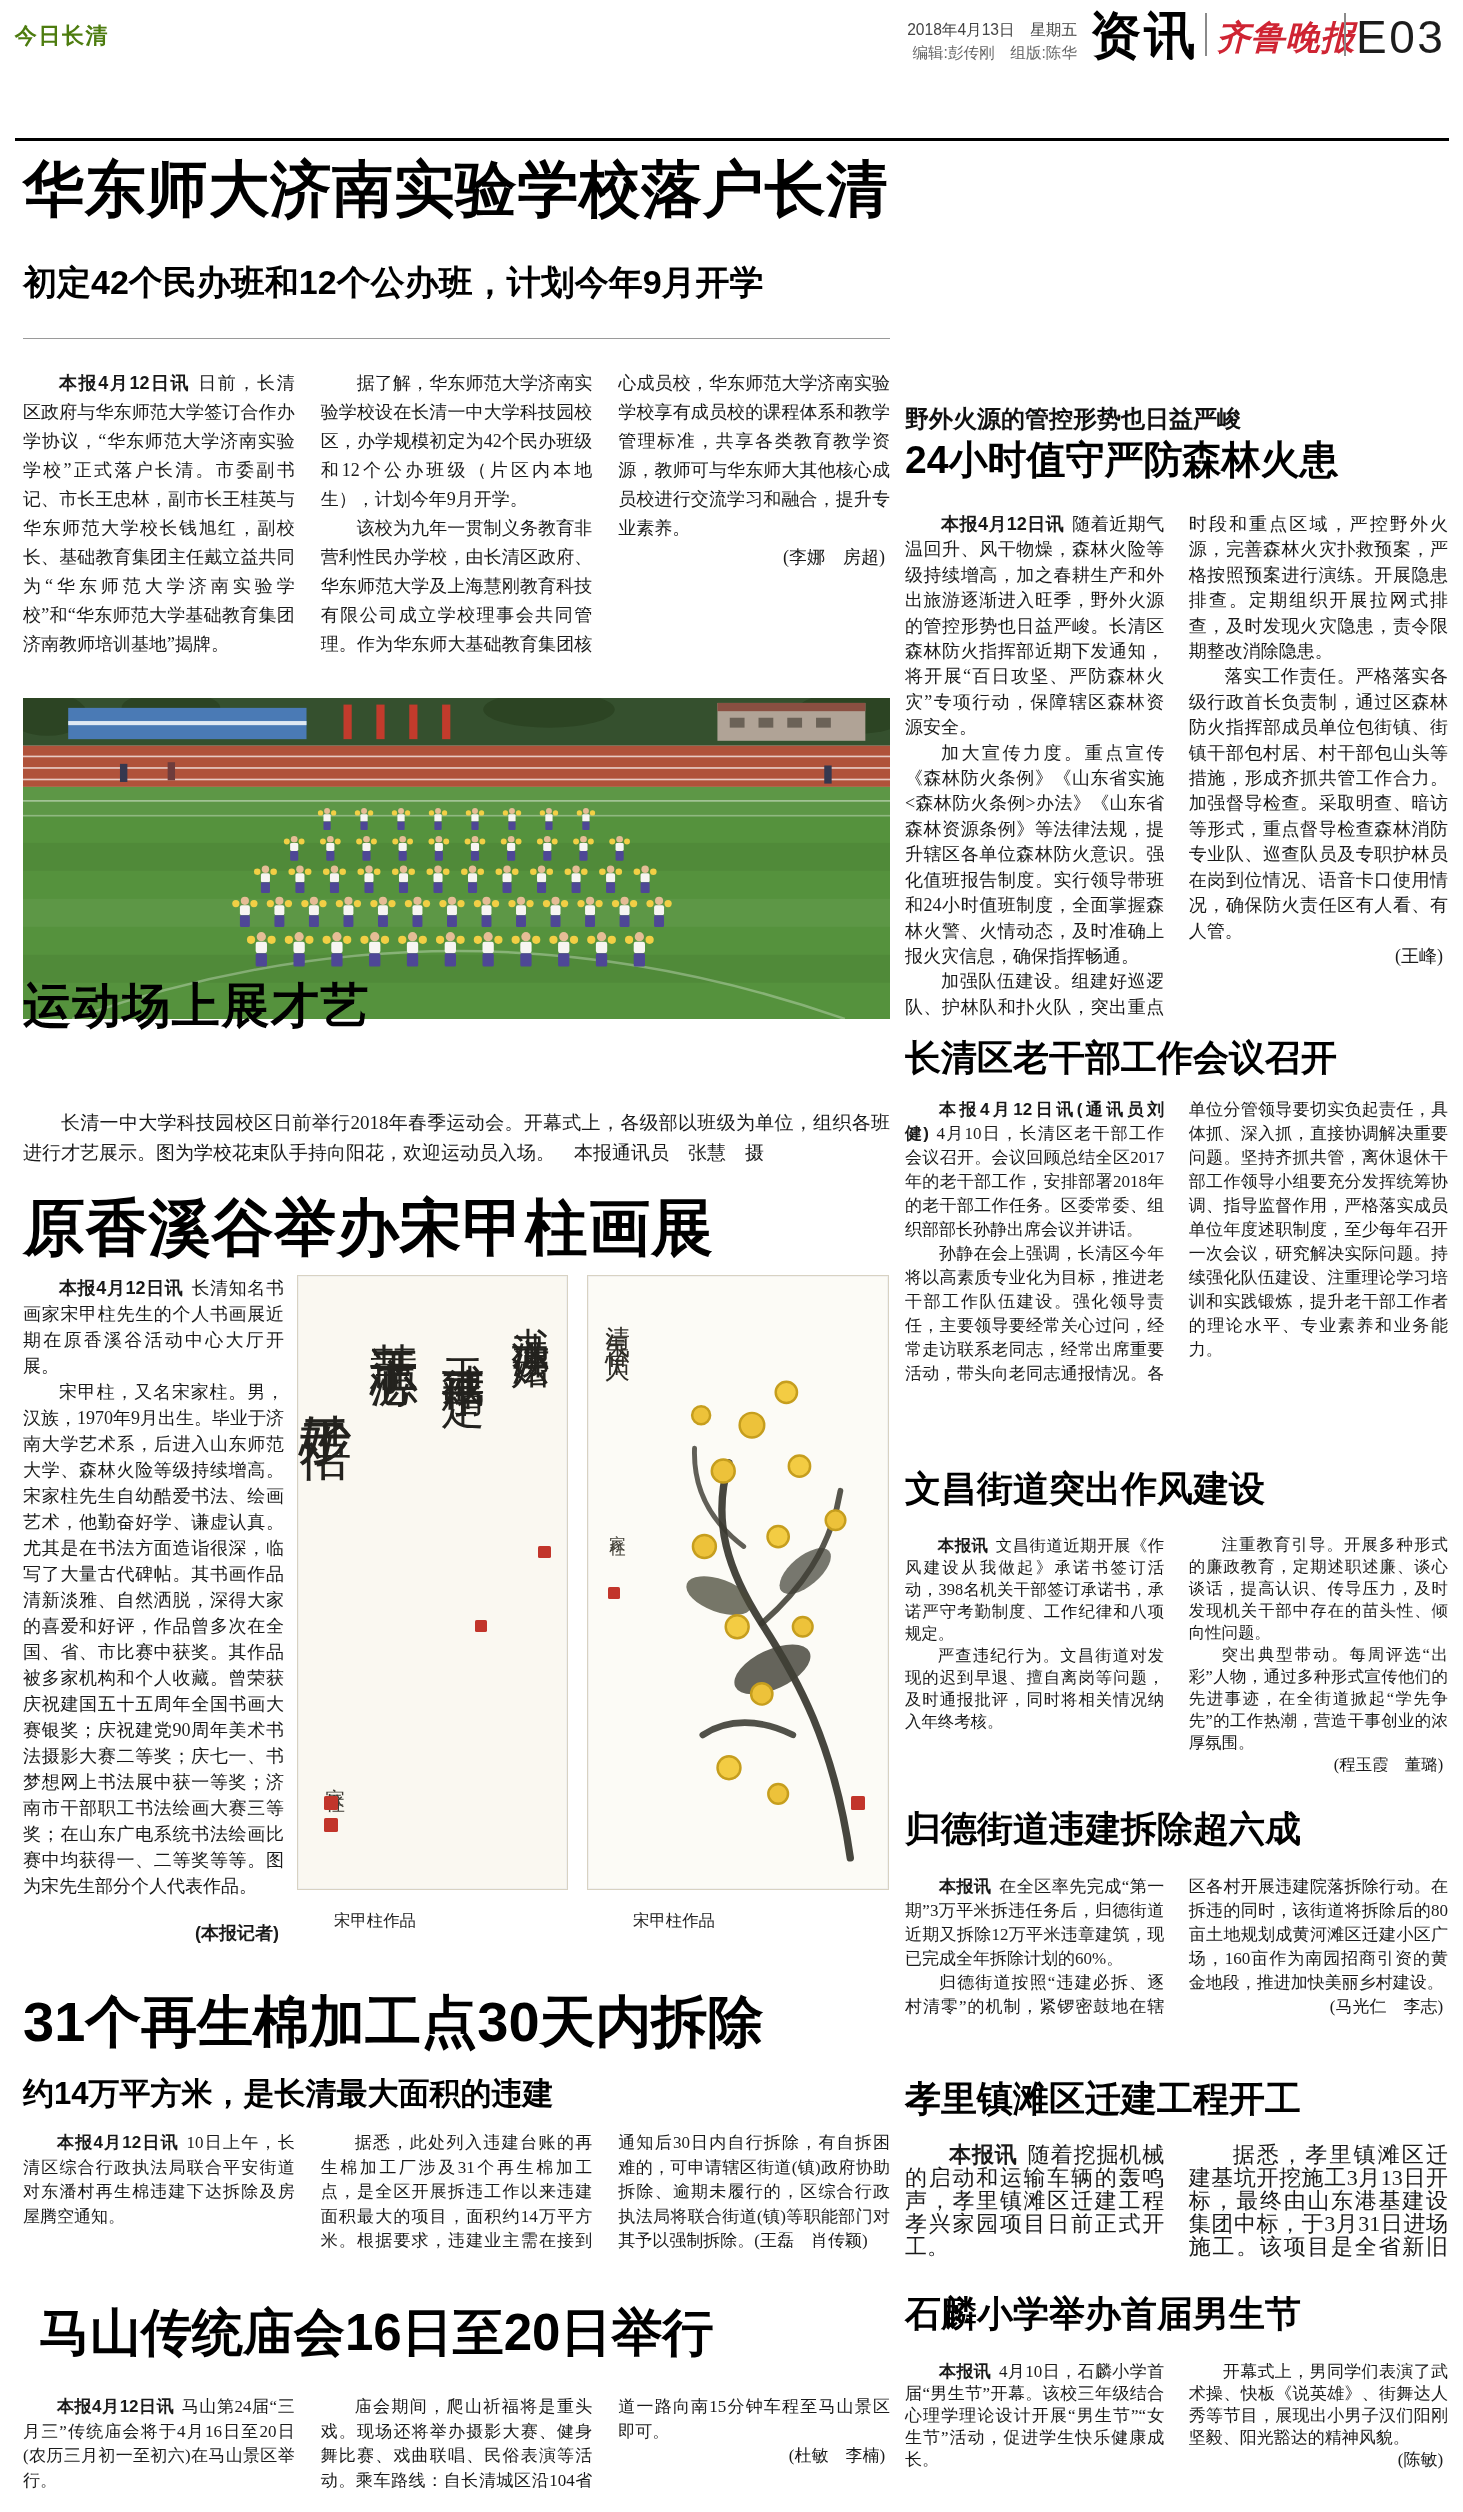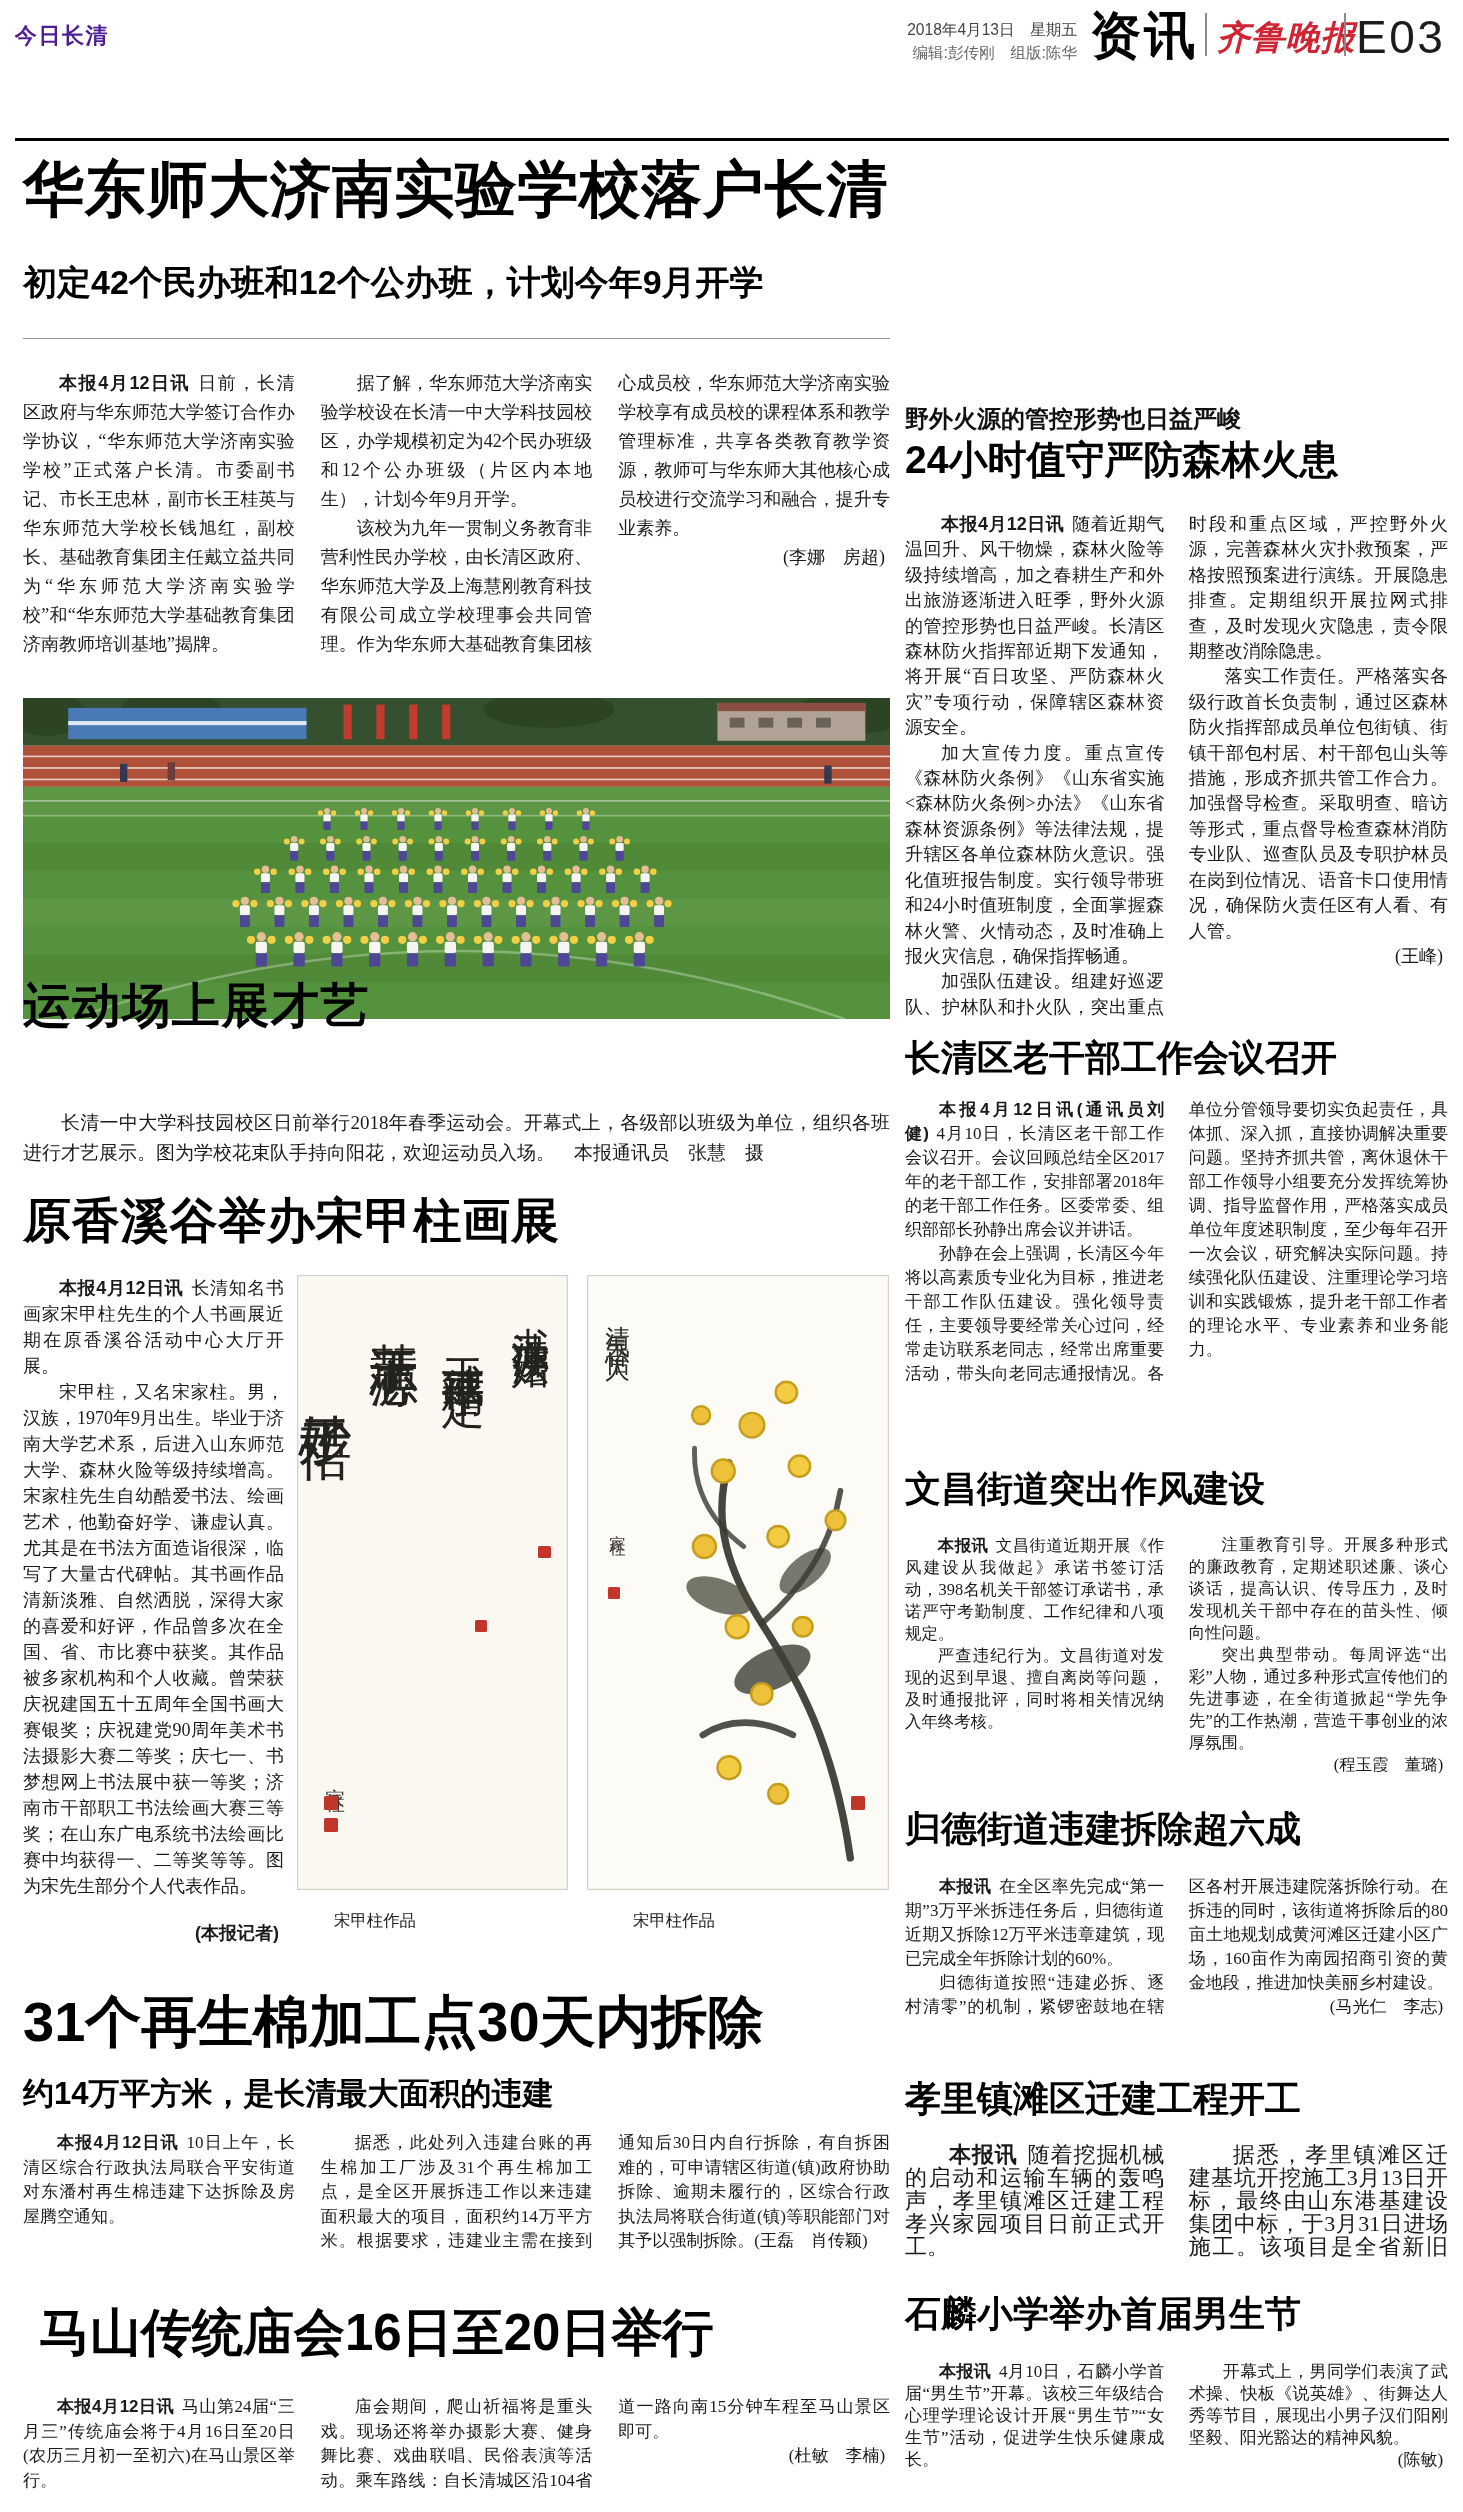--- a/index.html
+++ b/index.html
@@ -16,7 +16,7 @@
   .cols3{column-count:3;column-gap:26px;column-fill:balance}
   .rule{background:#000}
   .vline{position:absolute;width:1.6px;background:#8a8a8a}
-  .red{color:#4c1d95}
+  .red{color:#4d7c0f}
   .paper-logo{font-family:"Liberation Serif",serif;font-weight:bold;font-style:italic;color:#cf2433}
   .pageno{font-family:"Liberation Sans","DejaVu Sans",sans-serif;font-weight:400;letter-spacing:2.5px;color:#1c1c1c}
   .artwork{position:absolute;background:#faf8f1;border:0.8px solid #d8d2c2;box-shadow:0 0 0 0.8px #eee inset;overflow:hidden}

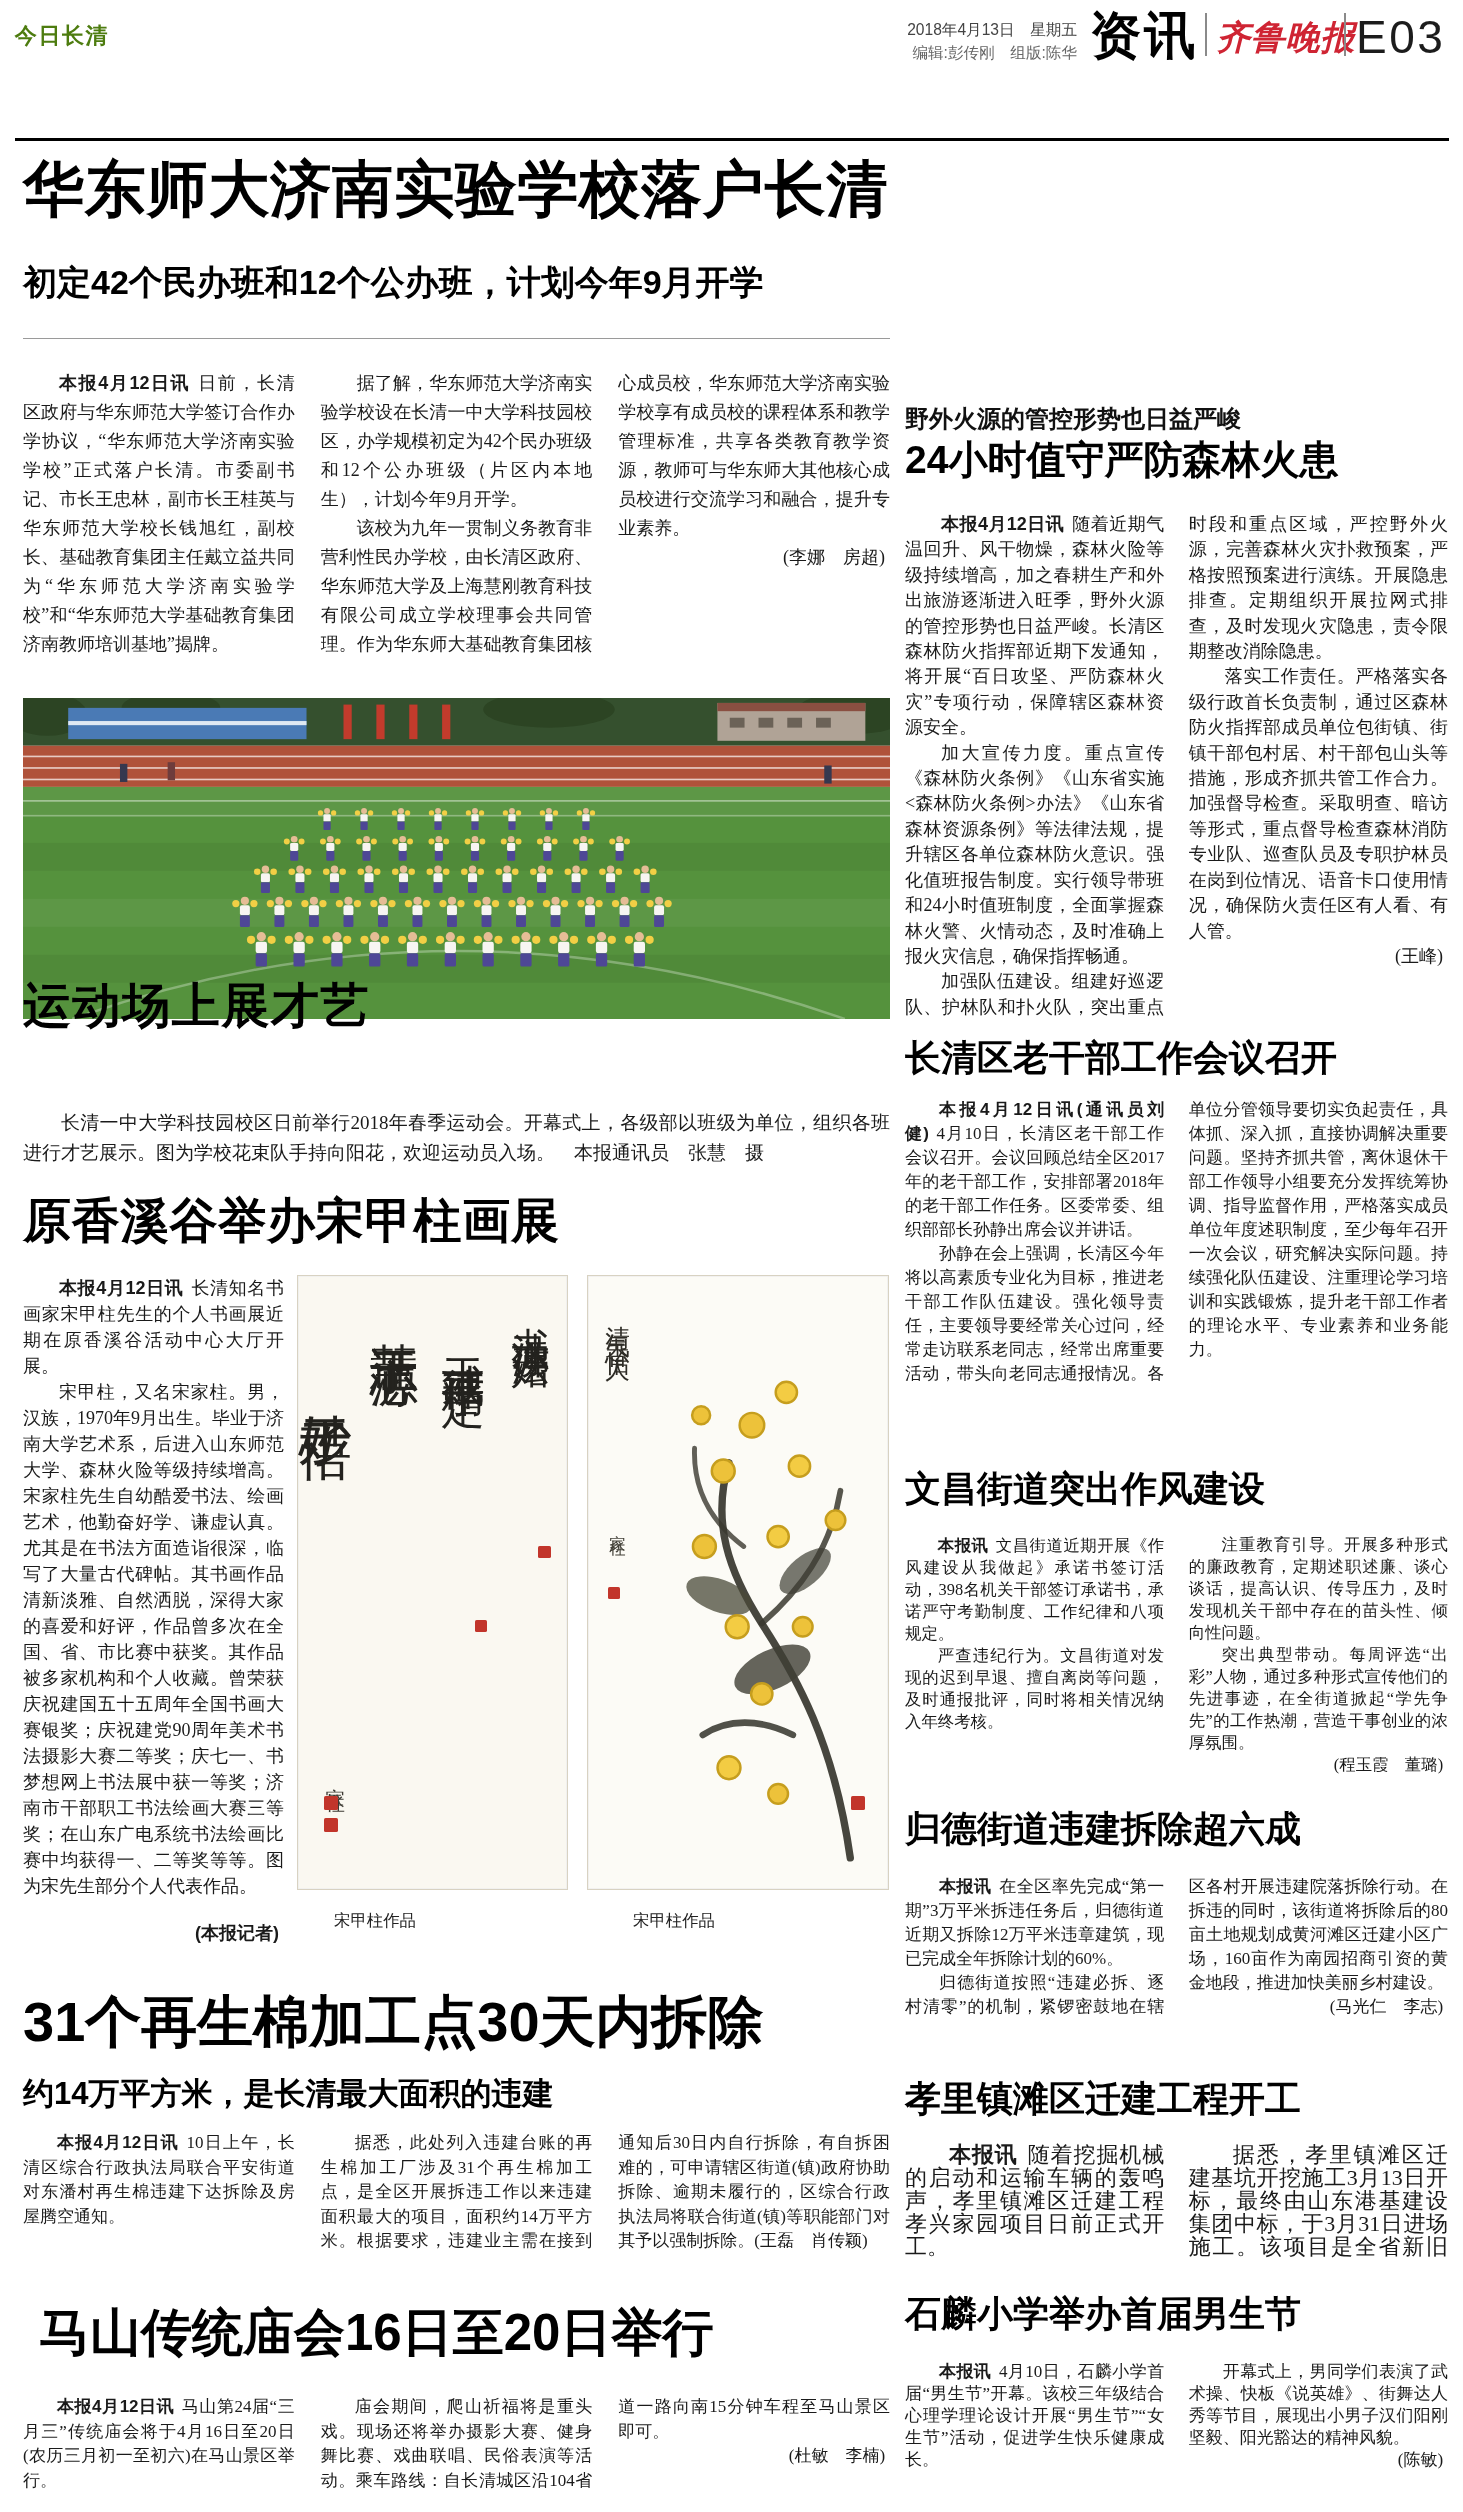--- a/index.html
+++ b/index.html
@@ -171,7 +171,7 @@
   </section>
 
   <section>
-    <h2 class="abs hl" style="left:23px;top:1195px;font-size:48px;letter-spacing:0.8px">原香溪谷举办宋甲柱画展</h2>
+    <h2 class="abs hl" style="left:23px;top:1195px;font-size:62px;letter-spacing:0.8px">原香溪谷举办宋甲柱画展</h2>
     <div class="abs bodytext" style="left:23px;top:1275px;width:261px;height:738px;font-size:18px;line-height:26px">
       <p><b class="lead">本报4月12日讯</b><span>长清知名书画家宋甲柱先生的个人书画展近期在原香溪谷活动中心大厅开展。</span></p>
       <p>宋甲柱，又名宋家柱。男，汉族，1970年9月出生。毕业于济南大学艺术系，后进入山东师范大学、森林火险等级持续增高。宋家柱先生自幼酷爱书法、绘画艺术，他勤奋好学、谦虚认真。尤其是在书法方面造诣很深，临写了大量古代碑帖。其书画作品清新淡雅、自然洒脱，深得大家的喜爱和好评，作品曾多次在全国、省、市比赛中获奖。其作品被多家机构和个人收藏。曾荣获庆祝建国五十五周年全国书画大赛银奖；庆祝建党90周年美术书法摄影大赛二等奖；庆七一、书梦想网上书法展中获一等奖；济南市干部职工书法绘画大赛三等奖；在山东广电系统书法绘画比赛中均获得一、二等奖等等。图为宋先生部分个人代表作品。</p>

